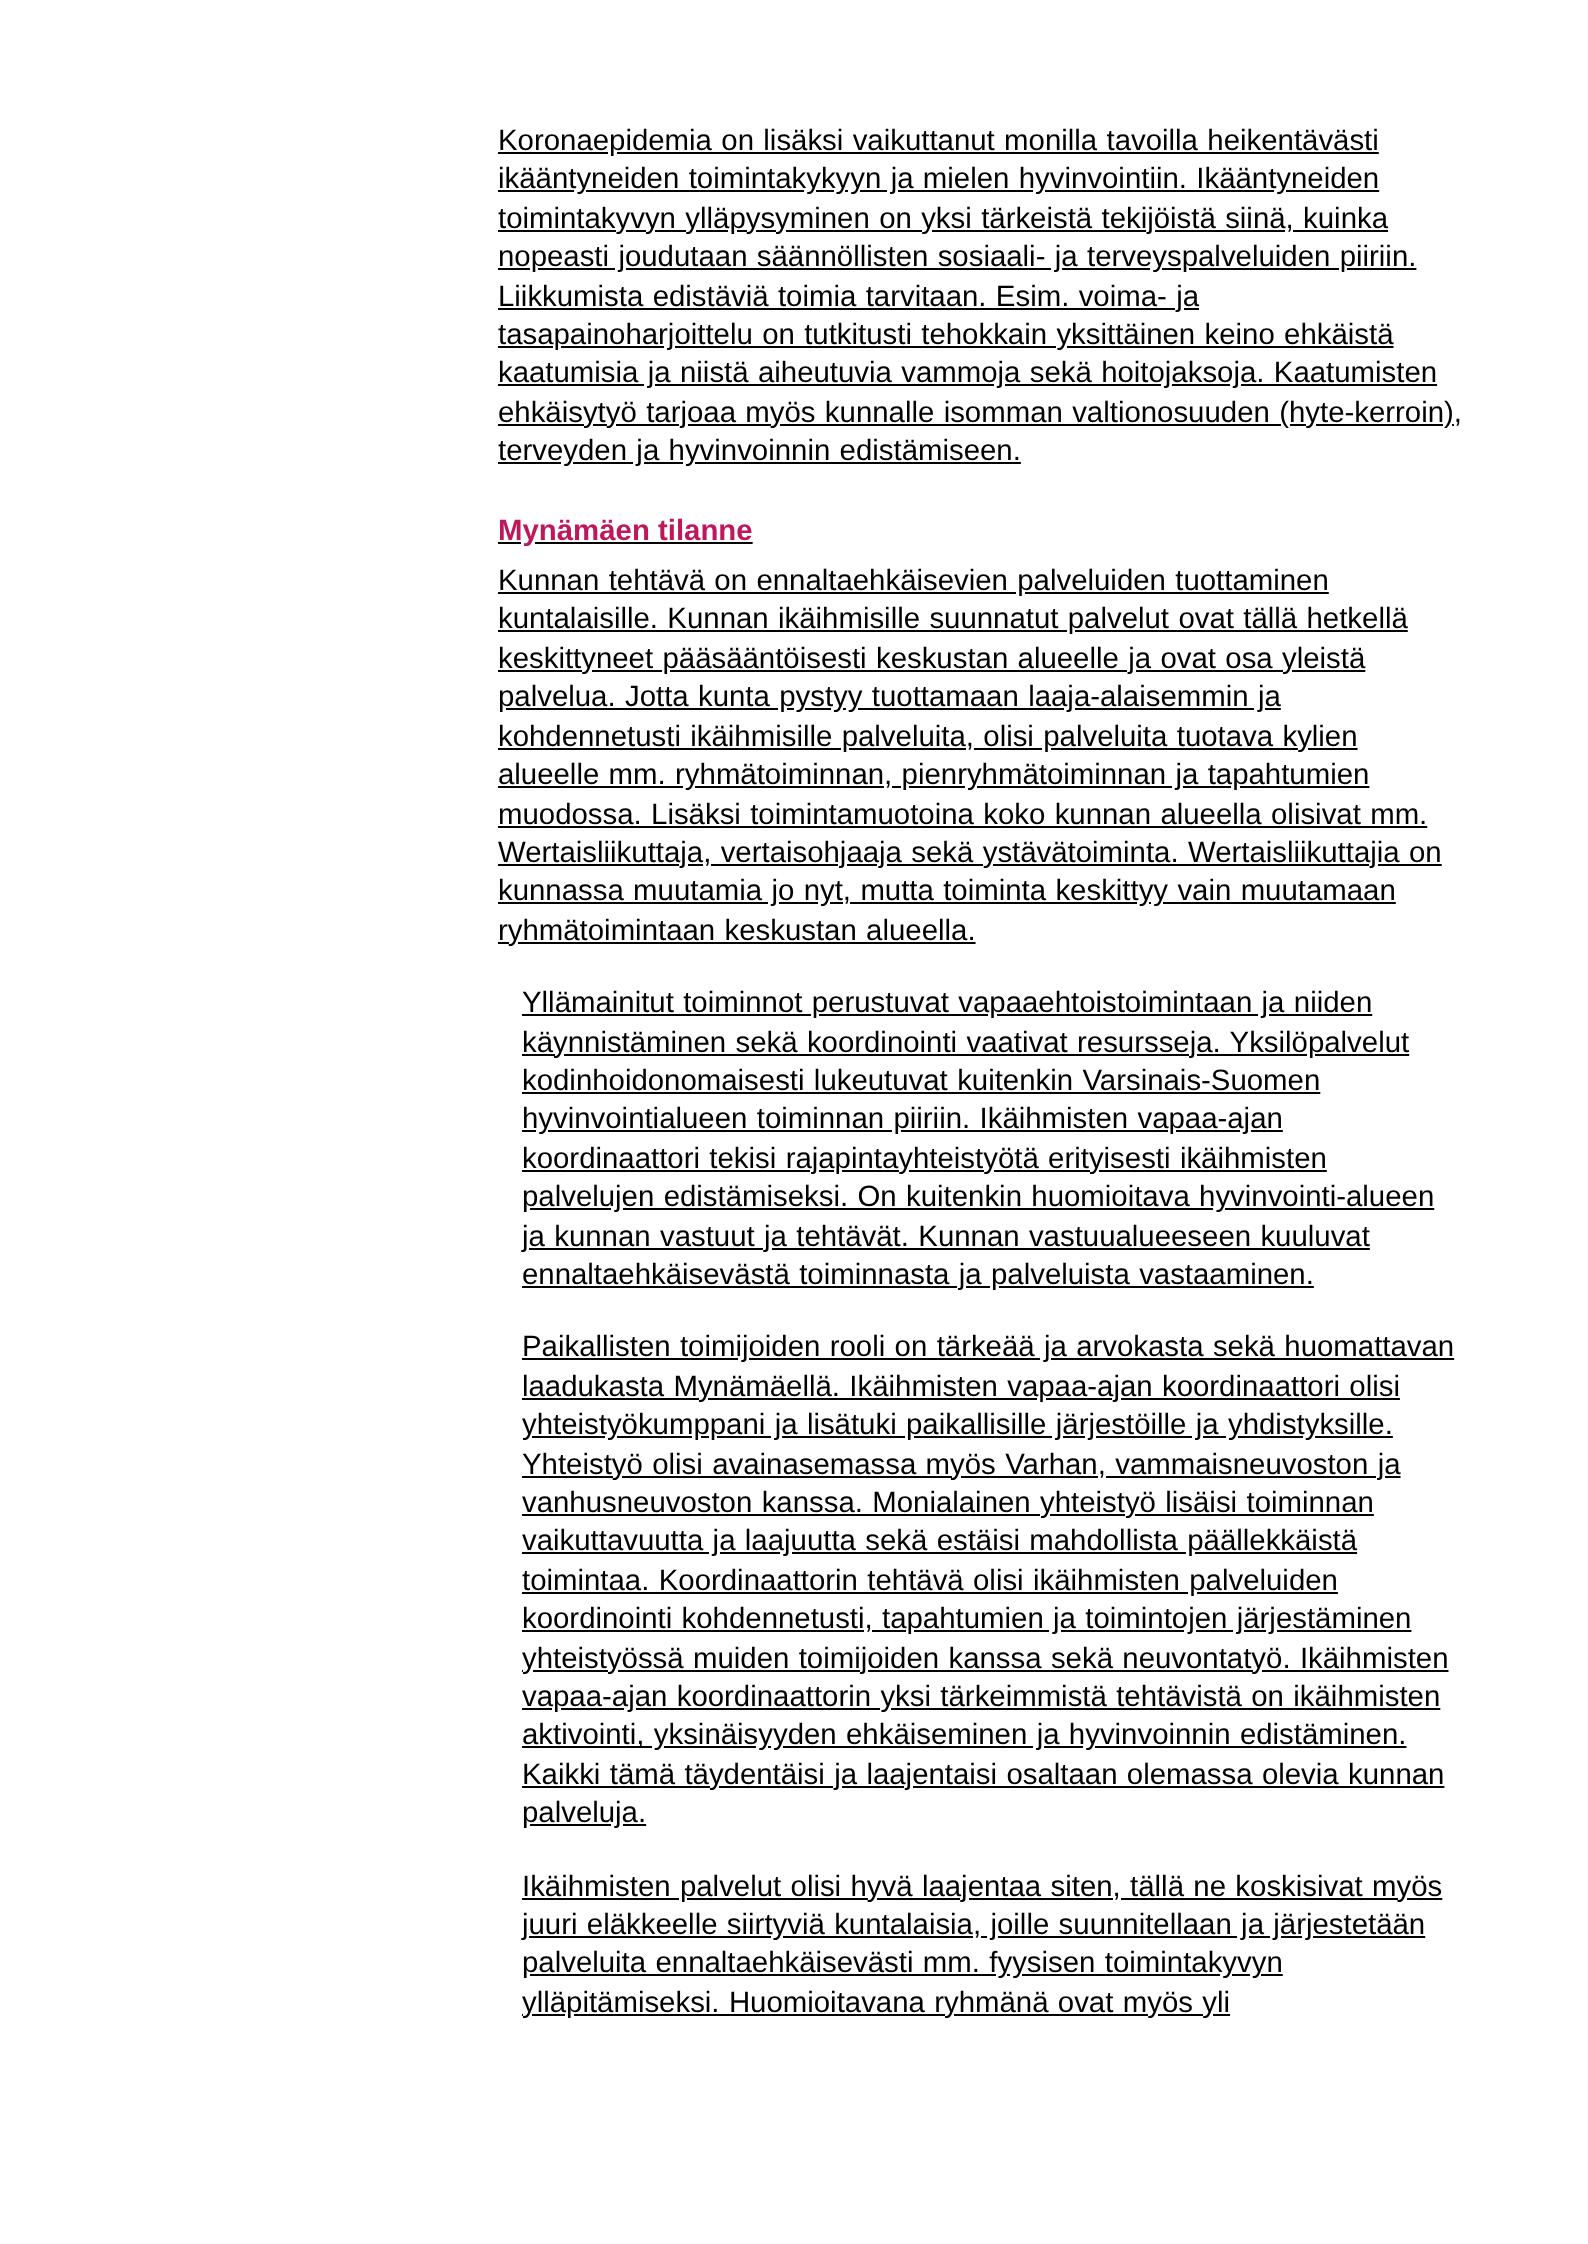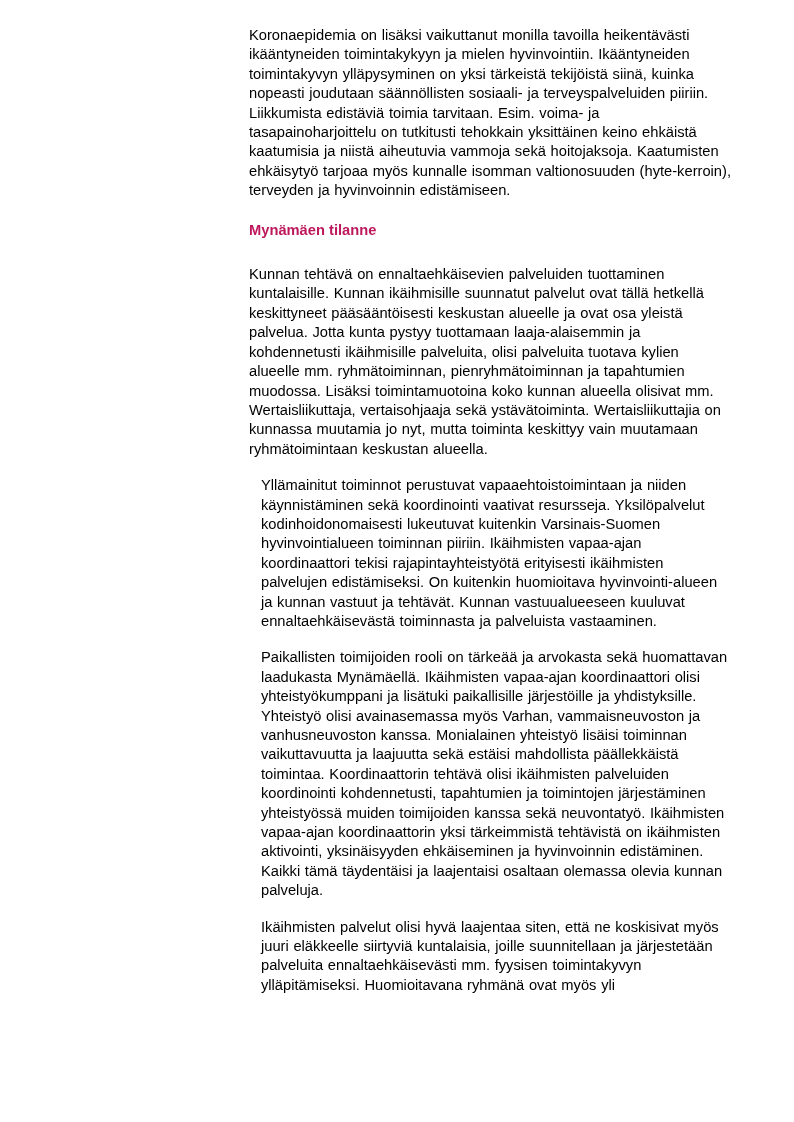--- a/index.html
+++ b/index.html
@@ -19,7 +19,8 @@
     width: 794px;
     height: 1122px;
     box-sizing: border-box;
-    padding: 26px 63px 0 249px;
+    padding: 62px 63px 0 249px;
+    text-decoration: underline;
   }
   .doc-body {
     width: 482px;

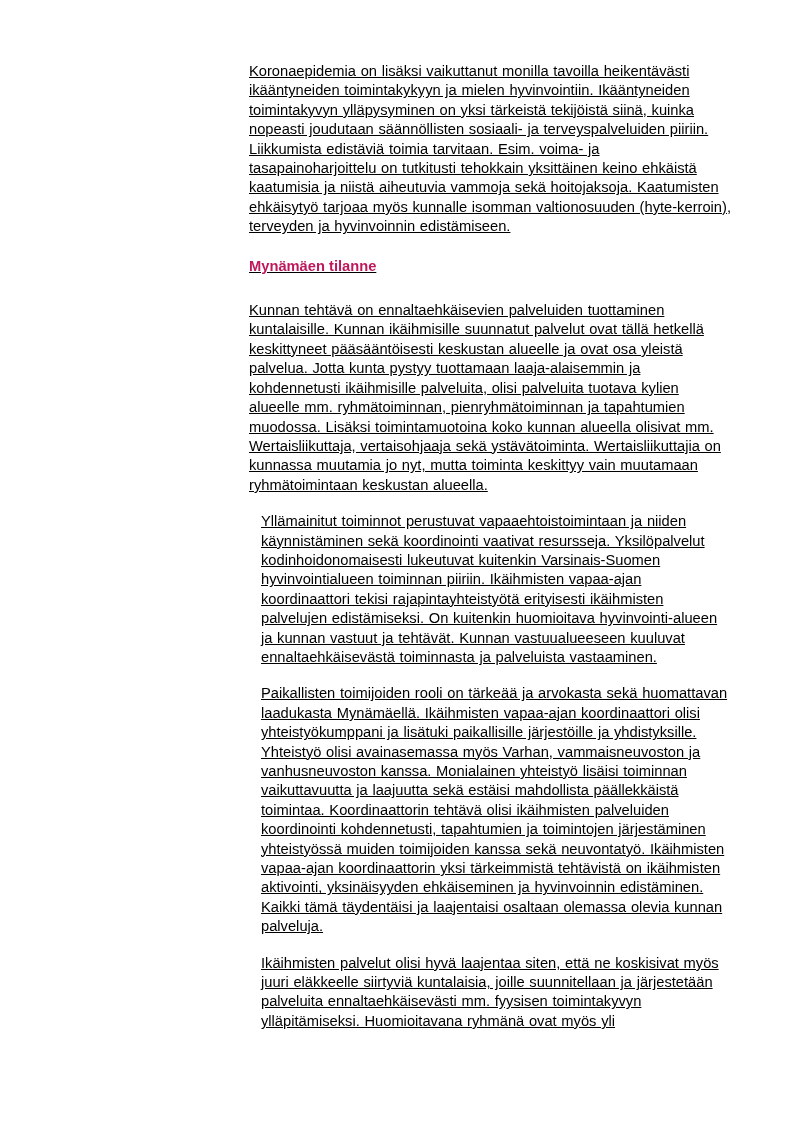--- a/index.html
+++ b/index.html
@@ -45,7 +45,7 @@
     color: #be185d;
   }
   h2.heading + p.para {
-    margin-top: 25px;
+    margin-top: 6px;
   }
 </style>
 </head>

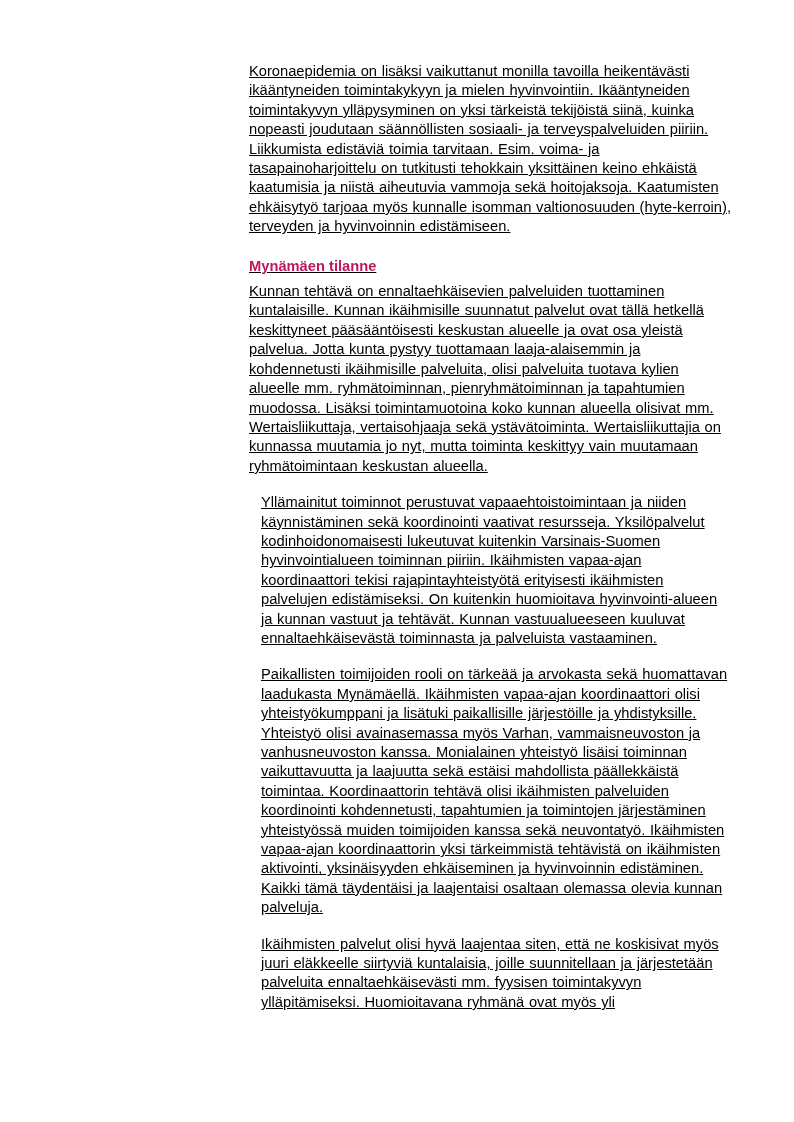--- a/index.html
+++ b/index.html
@@ -64,7 +64,7 @@
 
     <p class="para">Paikallisten  toimijoiden  rooli on tärkeää ja arvokasta  sekä huomattavan  laadukasta Mynämäellä.  Ikäihmisten  vapaa-ajan koordinaattori  olisi yhteistyökumppani  ja lisätuki paikallisille järjestöille  ja yhdistyksille.  Yhteistyö  olisi avainasemassa  myös Varhan,  vammaisneuvoston  ja vanhusneuvoston   kanssa. Monialainen  yhteistyö  lisäisi toiminnan  vaikuttavuutta  ja laajuutta sekä estäisi mahdollista  päällekkäistä  toimintaa. Koordinaattorin tehtävä  olisi ikäihmisten  palveluiden  koordinointi  kohdennetusti, tapahtumien  ja toimintojen järjestäminen  yhteistyössä  muiden toimijoiden kanssa  sekä neuvontatyö.  Ikäihmisten  vapaa-ajan koordinaattorin  yksi tärkeimmistä tehtävistä  on ikäihmisten  aktivointi, yksinäisyyden  ehkäiseminen  ja hyvinvoinnin  edistäminen. Kaikki tämä täydentäisi ja laajentaisi  osaltaan olemassa olevia kunnan palveluja.</p>
 
-    <p class="para">Ikäihmisten  palvelut  olisi hyvä  laajentaa siten, että ne koskisivat myös juuri  eläkkeelle siirtyviä kuntalaisia, joille suunnitellaan  ja järjestetään  palveluita  ennaltaehkäisevästi  mm. fyysisen toimintakyvyn  ylläpitämiseksi. Huomioitavana  ryhmänä  ovat myös yli</p>
+    <p class="para">Ikäihmisten  palvelut  olisi hyvä  laajentaa siten, tällä ne koskisivat myös juuri  eläkkeelle siirtyviä kuntalaisia, joille suunnitellaan  ja järjestetään  palveluita  ennaltaehkäisevästi  mm. fyysisen toimintakyvyn  ylläpitämiseksi. Huomioitavana  ryhmänä  ovat myös yli</p>
 
   </div>
 </div>

